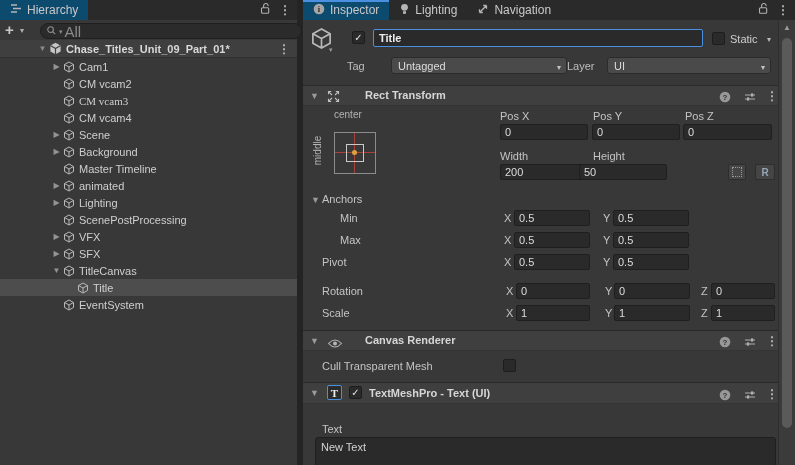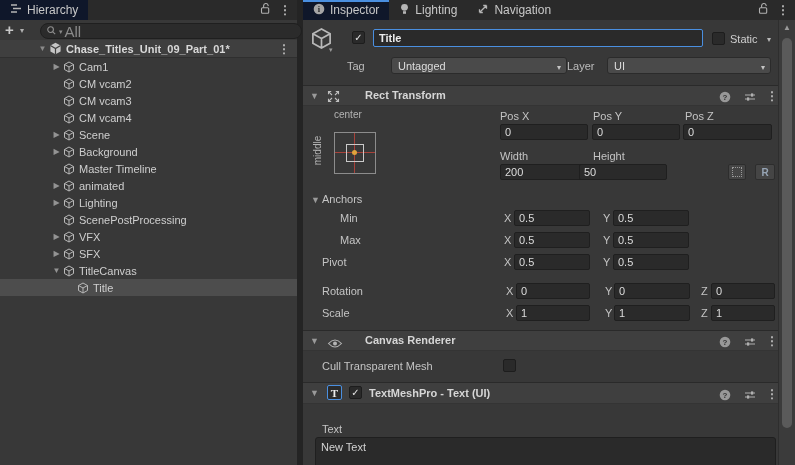--- a/index.html
+++ b/index.html
@@ -11,7 +11,7 @@
   
   .tabbar{position:absolute;left:0;top:0;right:0;height:20px;background:#2a2a2a;display:flex;align-items:stretch;}
   .tab{display:flex;align-items:center;gap:5px;padding:0 10px;font-size:12px;color:#c8c8c8;position:relative;}
-  .tab.active{background:#0f172a;}
+  .tab.active{background:#0c4a6e;}
   .tab.active.focused::before{content:"";position:absolute;left:0;right:0;top:0;height:2px;background:#4a8fe0;}
   .bar-right{margin-left:auto;display:flex;align-items:center;gap:8px;padding-right:6px;}
   .kebab{color:#bdbdbd;font-size:12px;font-weight:bold;line-height:1;}

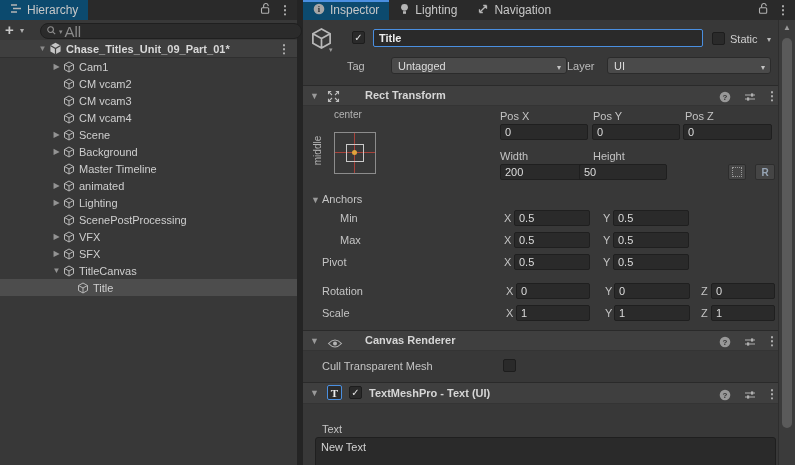--- a/index.html
+++ b/index.html
@@ -144,7 +144,7 @@
           </span>
           <span class="hlabel">CM vcam2</span>
         </div>
-        <div class="hrow" style="padding-left: 50px;">
+        <div class="hrow" style="padding-left: 50px; font-family: Liberation Serif, serif;">
           <span class="expander"></span>
           <span class="obj-icon">
             <svg width="12" height="12" viewBox="0 0 12 12">

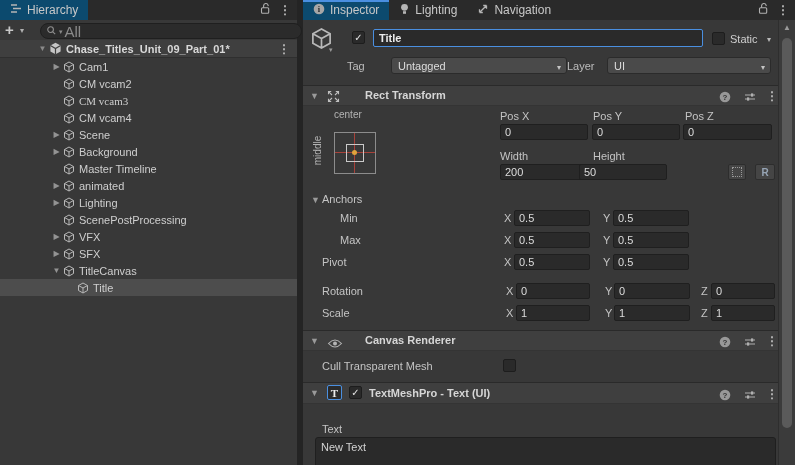--- a/index.html
+++ b/index.html
@@ -252,6 +252,15 @@
           </span>
           <span class="hlabel">Title</span>
         </div>
+        <div class="hrow" style="padding-left: 50px;">
+          <span class="expander"></span>
+          <span class="obj-icon">
+            <svg width="12" height="12" viewBox="0 0 12 12">
+              <path d="M6 1 L10.5 3.5 L10.5 8.5 L6 11 L1.5 8.5 L1.5 3.5 Z M1.5 3.5 L6 6 L10.5 3.5 M6 6 L6 11" fill="none" stroke="#b8b8b8" stroke-width="1"></path>
+            </svg>
+          </span>
+          <span class="hlabel">EventSystem</span>
+        </div>
       </div>
   </div>
 </div>

